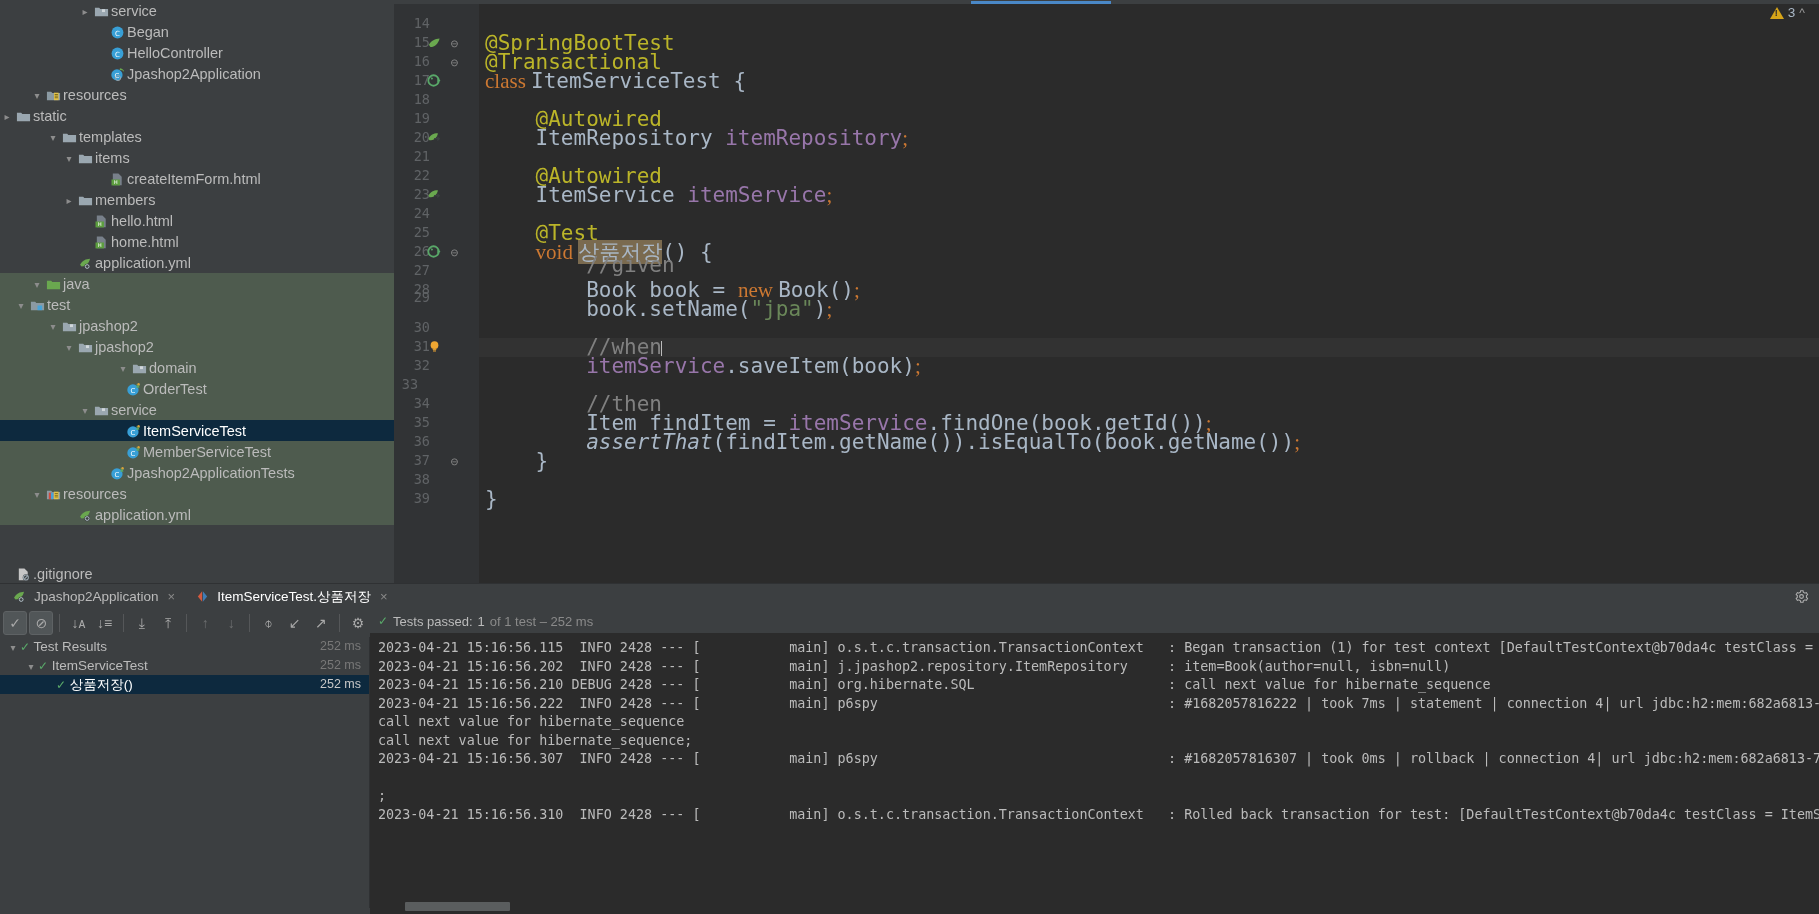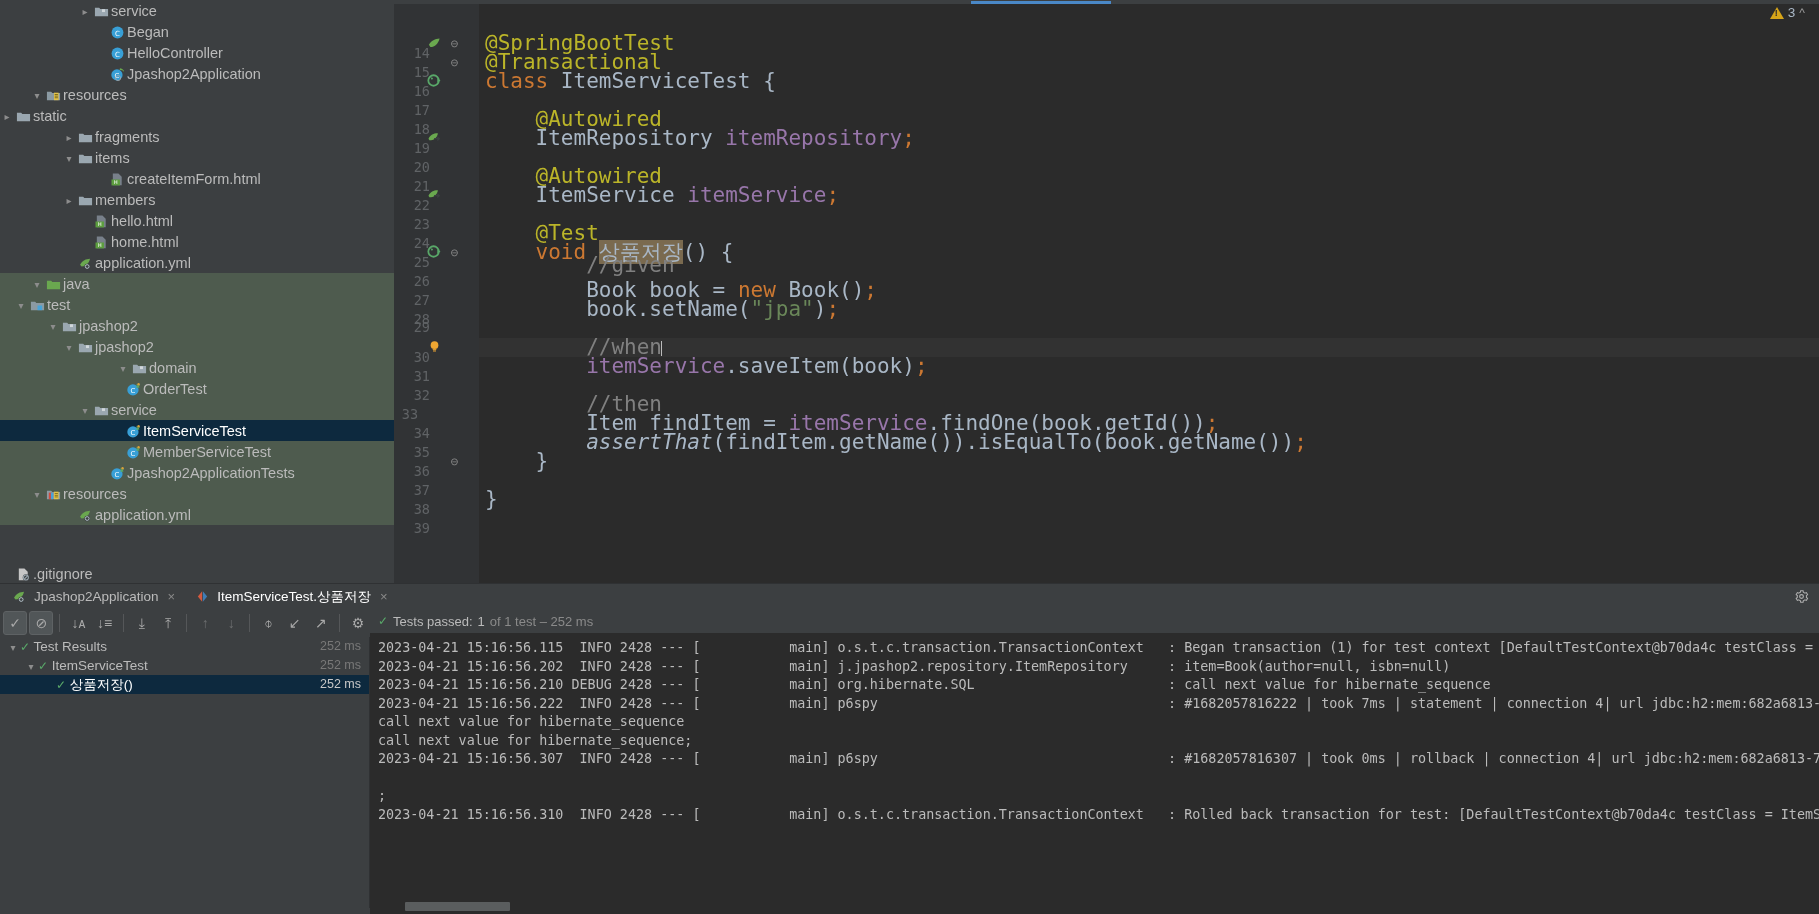--- a/index.html
+++ b/index.html
@@ -52,7 +52,6 @@
     position: absolute; right: 49px; width: 40px; text-align: right;
     font-family: "DejaVu Sans Mono", monospace; font-size: 13.5px;
     color: #606366;
-    margin-top: 30px;
   }
   .gicon { position: absolute; left: 33px; width: 18px; height: 18px; }
   .gfold { position: absolute; left: 55px; width: 11px; height: 11px;

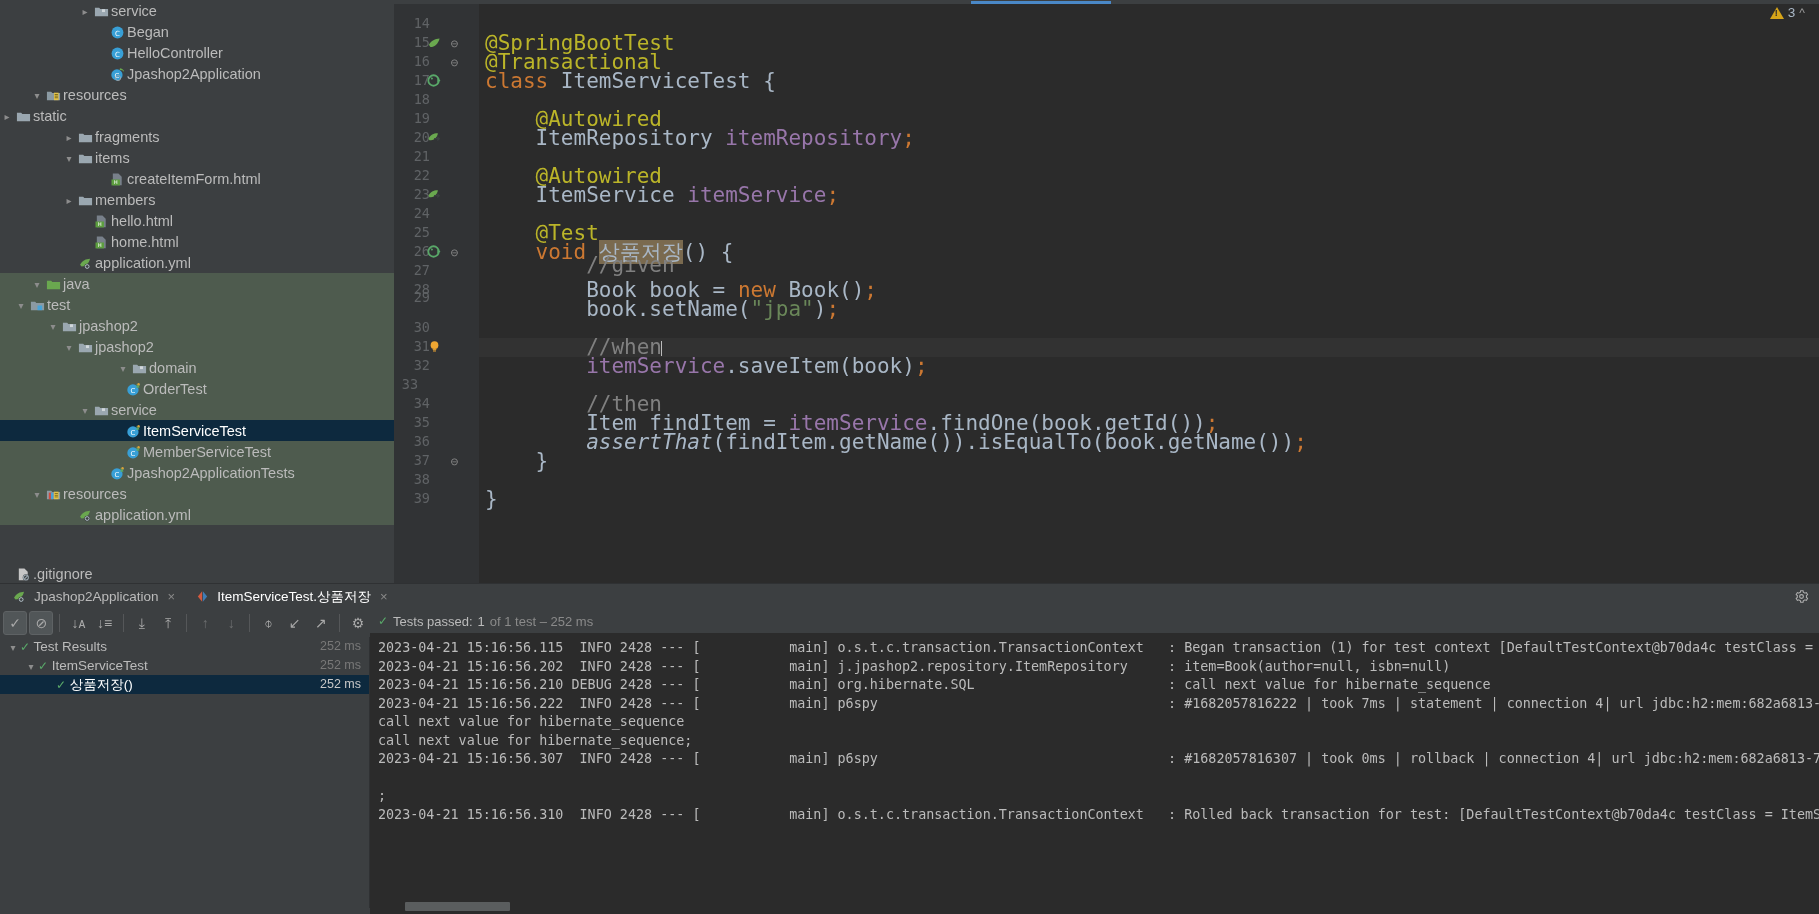--- a/index.html
+++ b/index.html
@@ -64,7 +64,7 @@
   }
   .cline { position: absolute; left: 6px; white-space: pre; height: 19px; line-height: 19px; }
   .caret-line { position: absolute; left: 0; right: 0; height: 19px; background: #323232; }
-  .kw { color: #cc7832; }
+  .kw { color: #cc7832; font-family: Liberation Serif, serif; }
   .ann { color: #bbb529; }
   .cmt { color: #808080; }
   .str { color: #6a8759; }

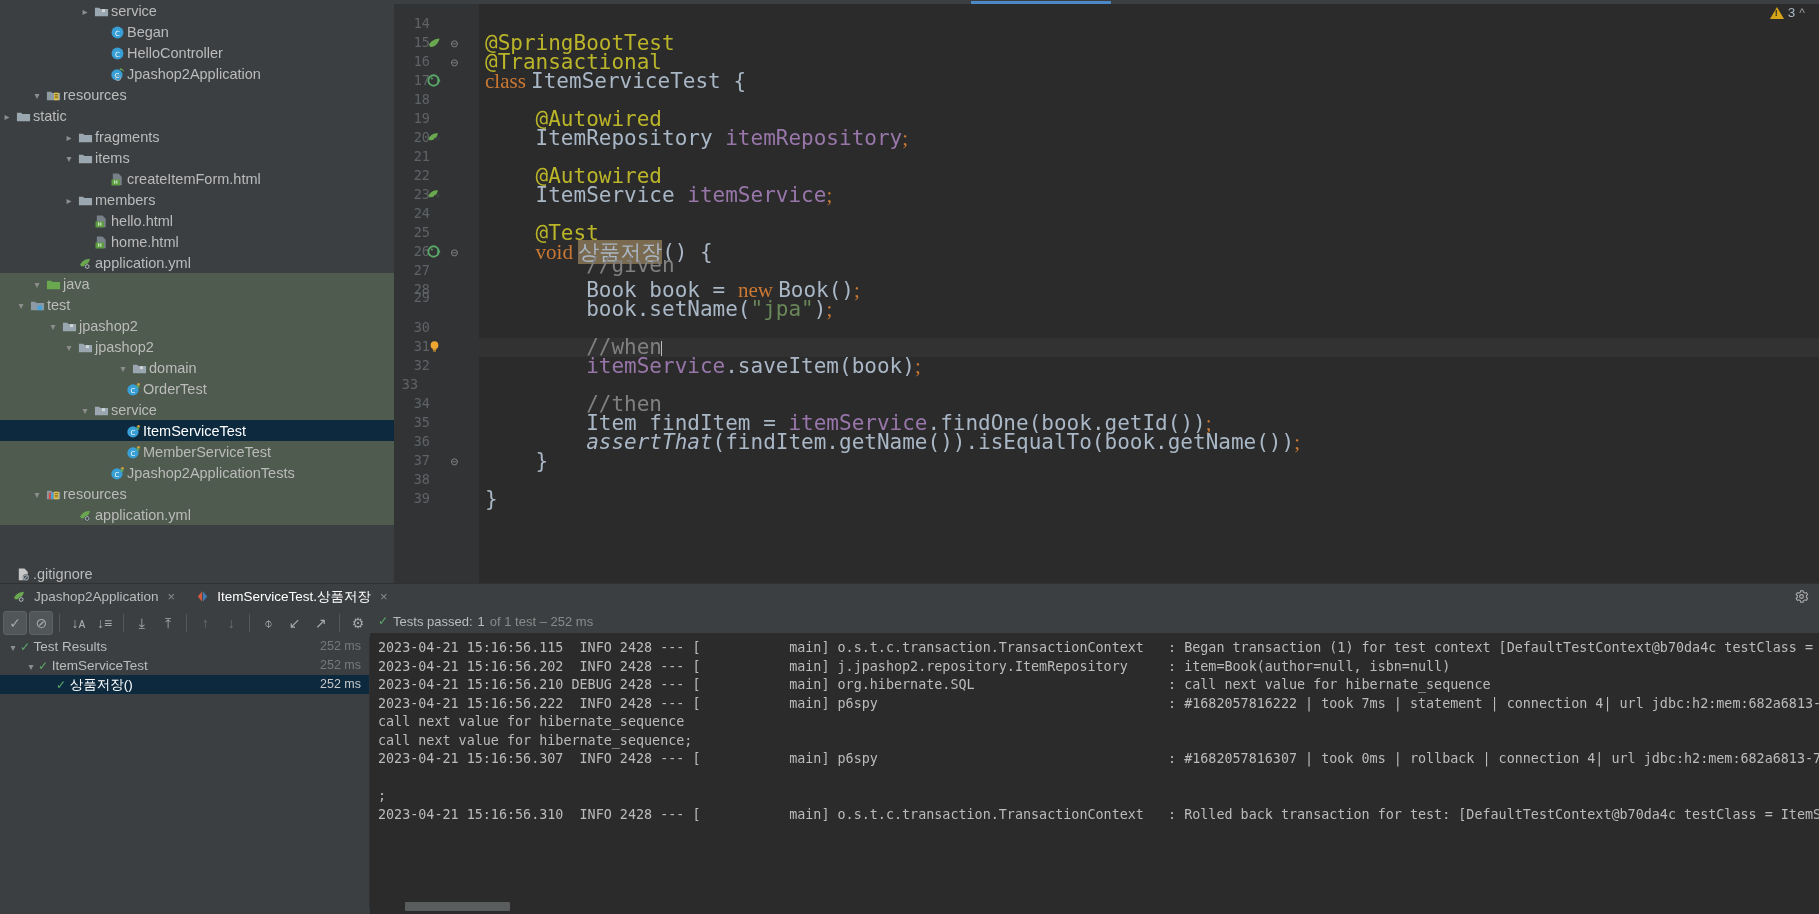--- a/index.html
+++ b/index.html
@@ -171,6 +171,9 @@
       <div class="tree-row" style=""><span class="arrow">▸</span><span class="icn"><svg width="15" height="15" viewBox="0 0 16 16">
             <path d="M1 4h4.5l1.2 1.3H15V13H1z" fill="#9aa7b0"></path>
           </svg></span><span class="lbl">static</span></div>
+      <div class="tree-row" style="padding-left: 46px;"><span class="arrow">▾</span><span class="icn"><svg width="15" height="15" viewBox="0 0 16 16">
+            <path d="M1 4h4.5l1.2 1.3H15V13H1z" fill="#9aa7b0"></path>
+          </svg></span><span class="lbl">templates</span></div>
       <div class="tree-row" style="padding-left: 62px;"><span class="arrow">▸</span><span class="icn"><svg width="15" height="15" viewBox="0 0 16 16">
             <path d="M1 4h4.5l1.2 1.3H15V13H1z" fill="#9aa7b0"></path>
           </svg></span><span class="lbl">fragments</span></div>

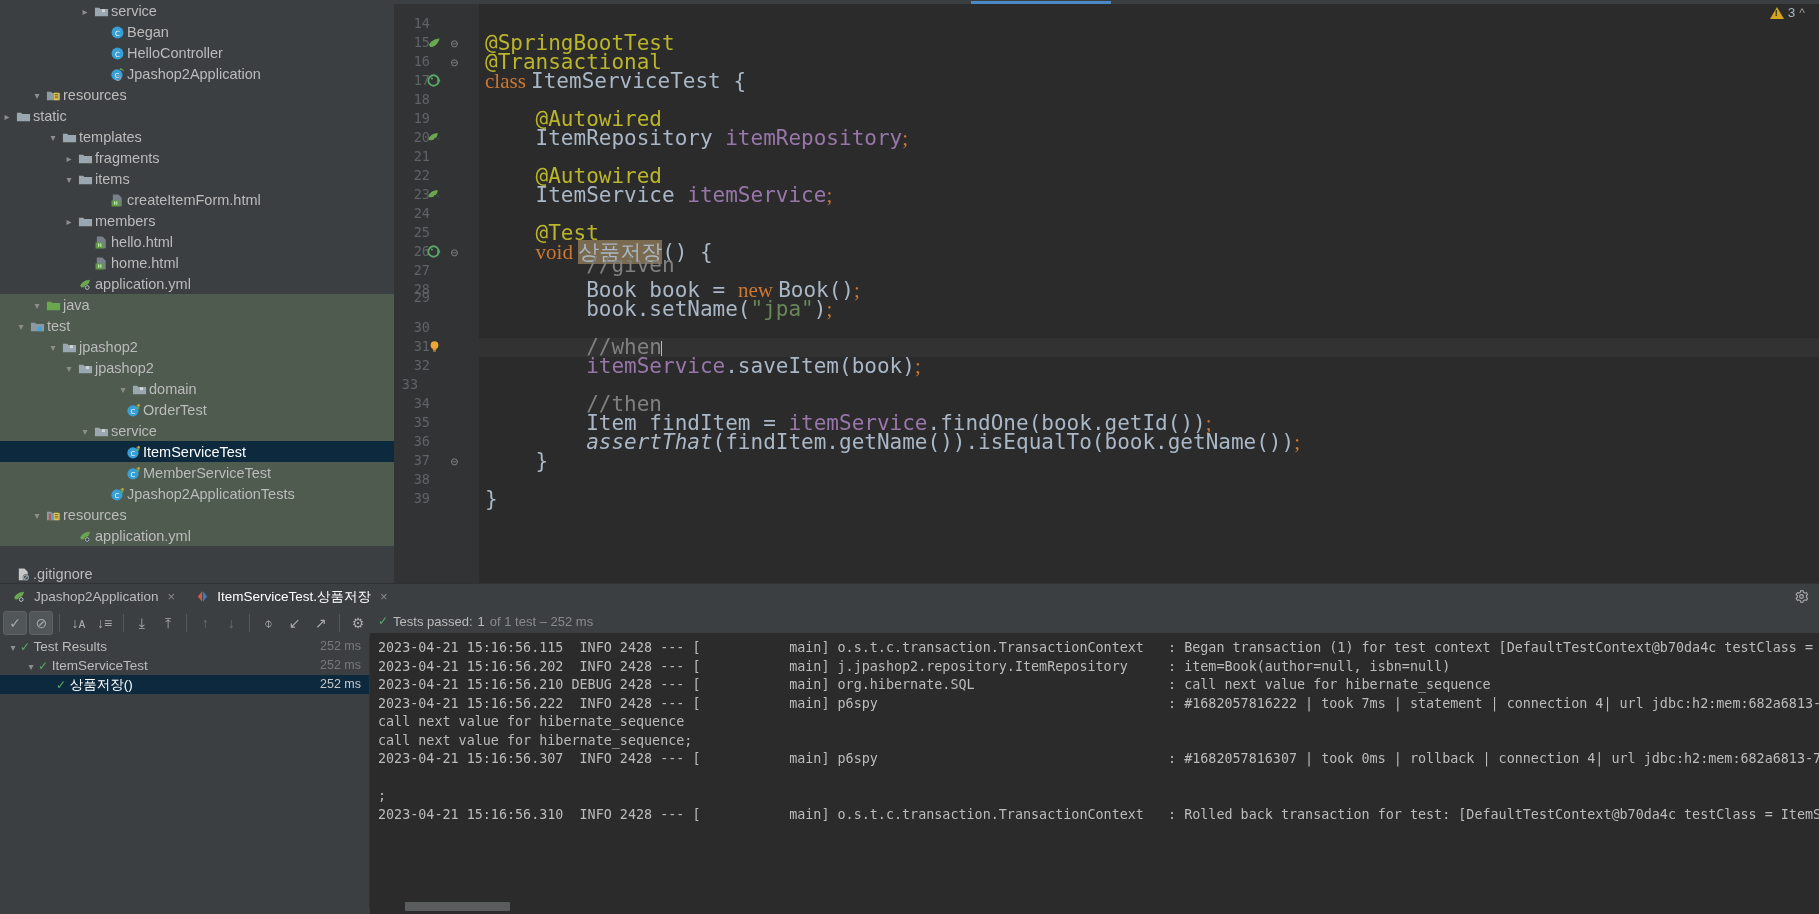--- a/index.html
+++ b/index.html
@@ -174,9 +174,6 @@
       <div class="tree-row" style="padding-left: 46px;"><span class="arrow">▾</span><span class="icn"><svg width="15" height="15" viewBox="0 0 16 16">
             <path d="M1 4h4.5l1.2 1.3H15V13H1z" fill="#9aa7b0"></path>
           </svg></span><span class="lbl">templates</span></div>
-      <div class="tree-row" style="padding-left: 62px;"><span class="arrow">▸</span><span class="icn"><svg width="15" height="15" viewBox="0 0 16 16">
-            <path d="M1 4h4.5l1.2 1.3H15V13H1z" fill="#9aa7b0"></path>
-          </svg></span><span class="lbl">fragments</span></div>
       <div class="tree-row" style="padding-left: 62px;"><span class="arrow">▾</span><span class="icn"><svg width="15" height="15" viewBox="0 0 16 16">
             <path d="M1 4h4.5l1.2 1.3H15V13H1z" fill="#9aa7b0"></path>
           </svg></span><span class="lbl">items</span></div>

